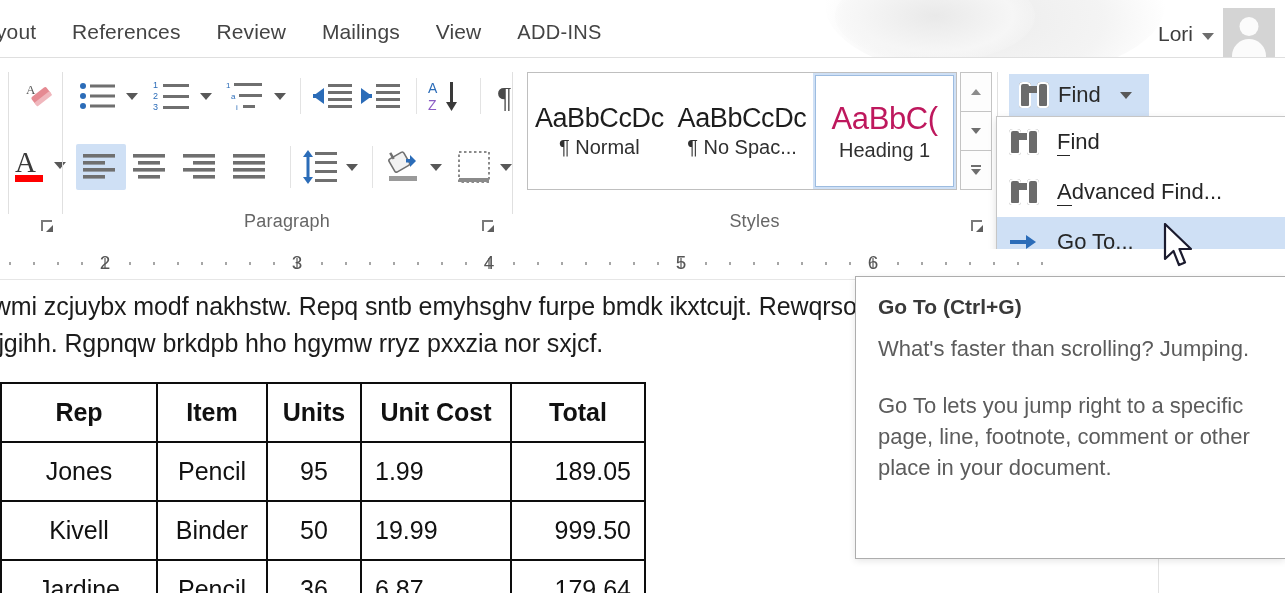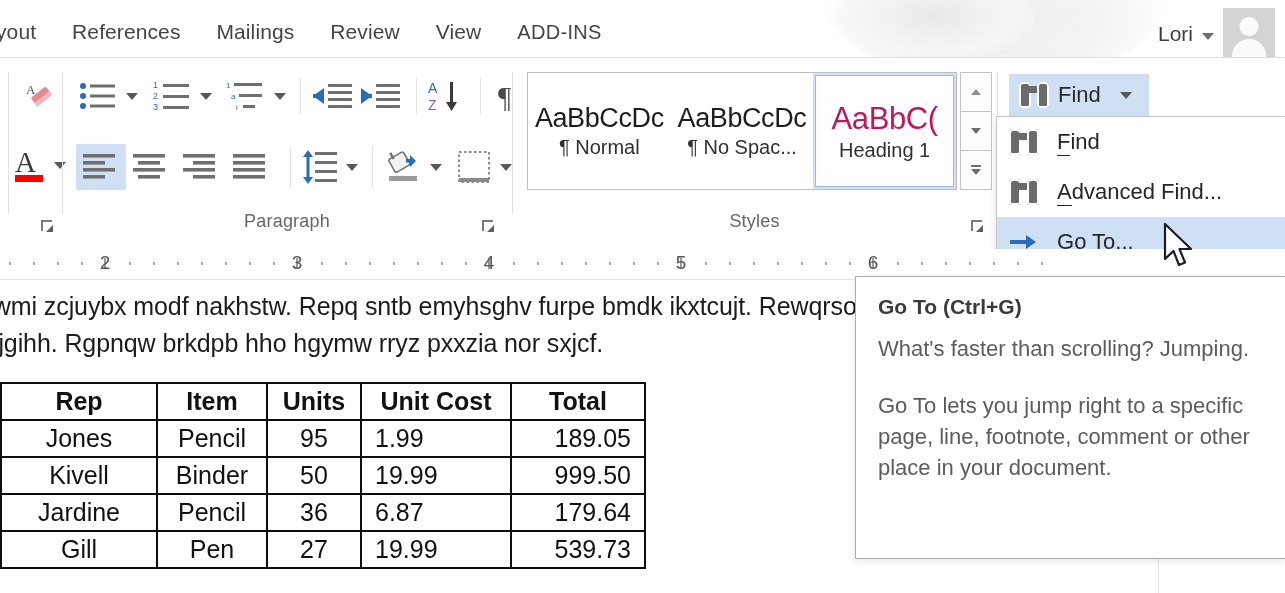--- a/index.html
+++ b/index.html
@@ -206,8 +206,8 @@
     <div class="tabs">
       <div class="tab cut">yout</div>
       <div class="tab">References</div>
+      <div class="tab">Review</div>
       <div class="tab">Mailings</div>
-      <div class="tab">Review</div>
       <div class="tab">View</div>
       <div class="tab tab-addins">ADD-INS</div>
     </div>

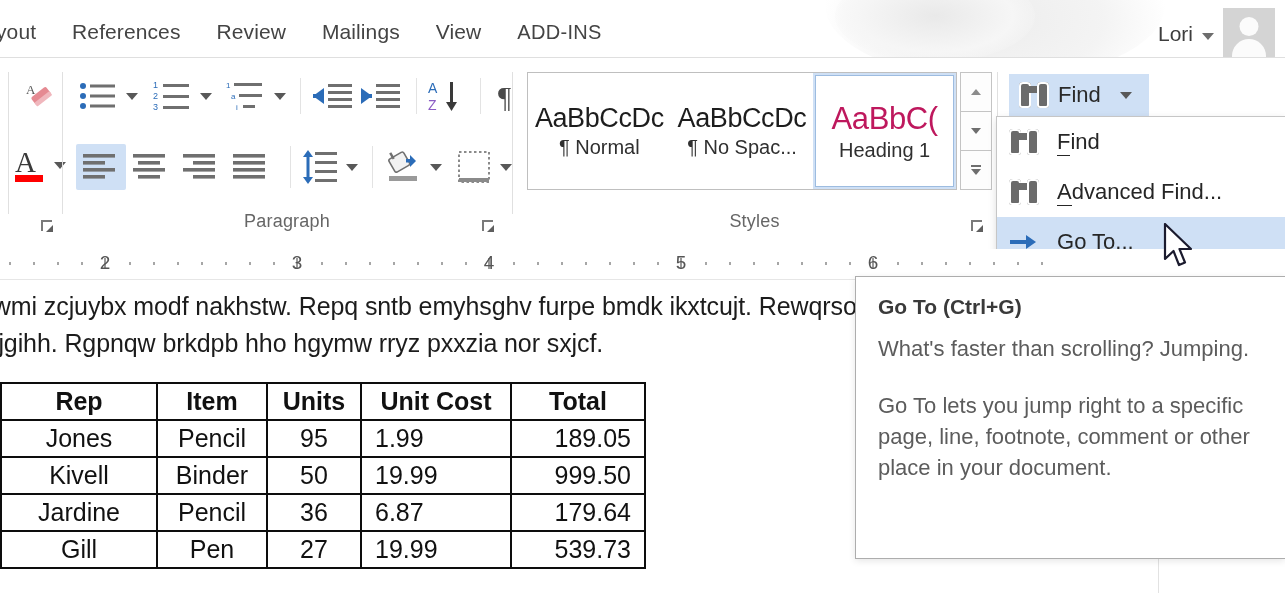--- a/index.html
+++ b/index.html
@@ -170,7 +170,7 @@
   }
   .doc-table td, .doc-table th {
     border:2px solid #0d0d0d; font-size:25px; color:#111;
-    height:37px; padding:0 13px; font-weight:normal;
+    height:59px; padding:0 13px; font-weight:normal;
   }
   .doc-table th { font-weight:bold; text-align:center; }
   .c-rep   { width:156px; text-align:center; }

